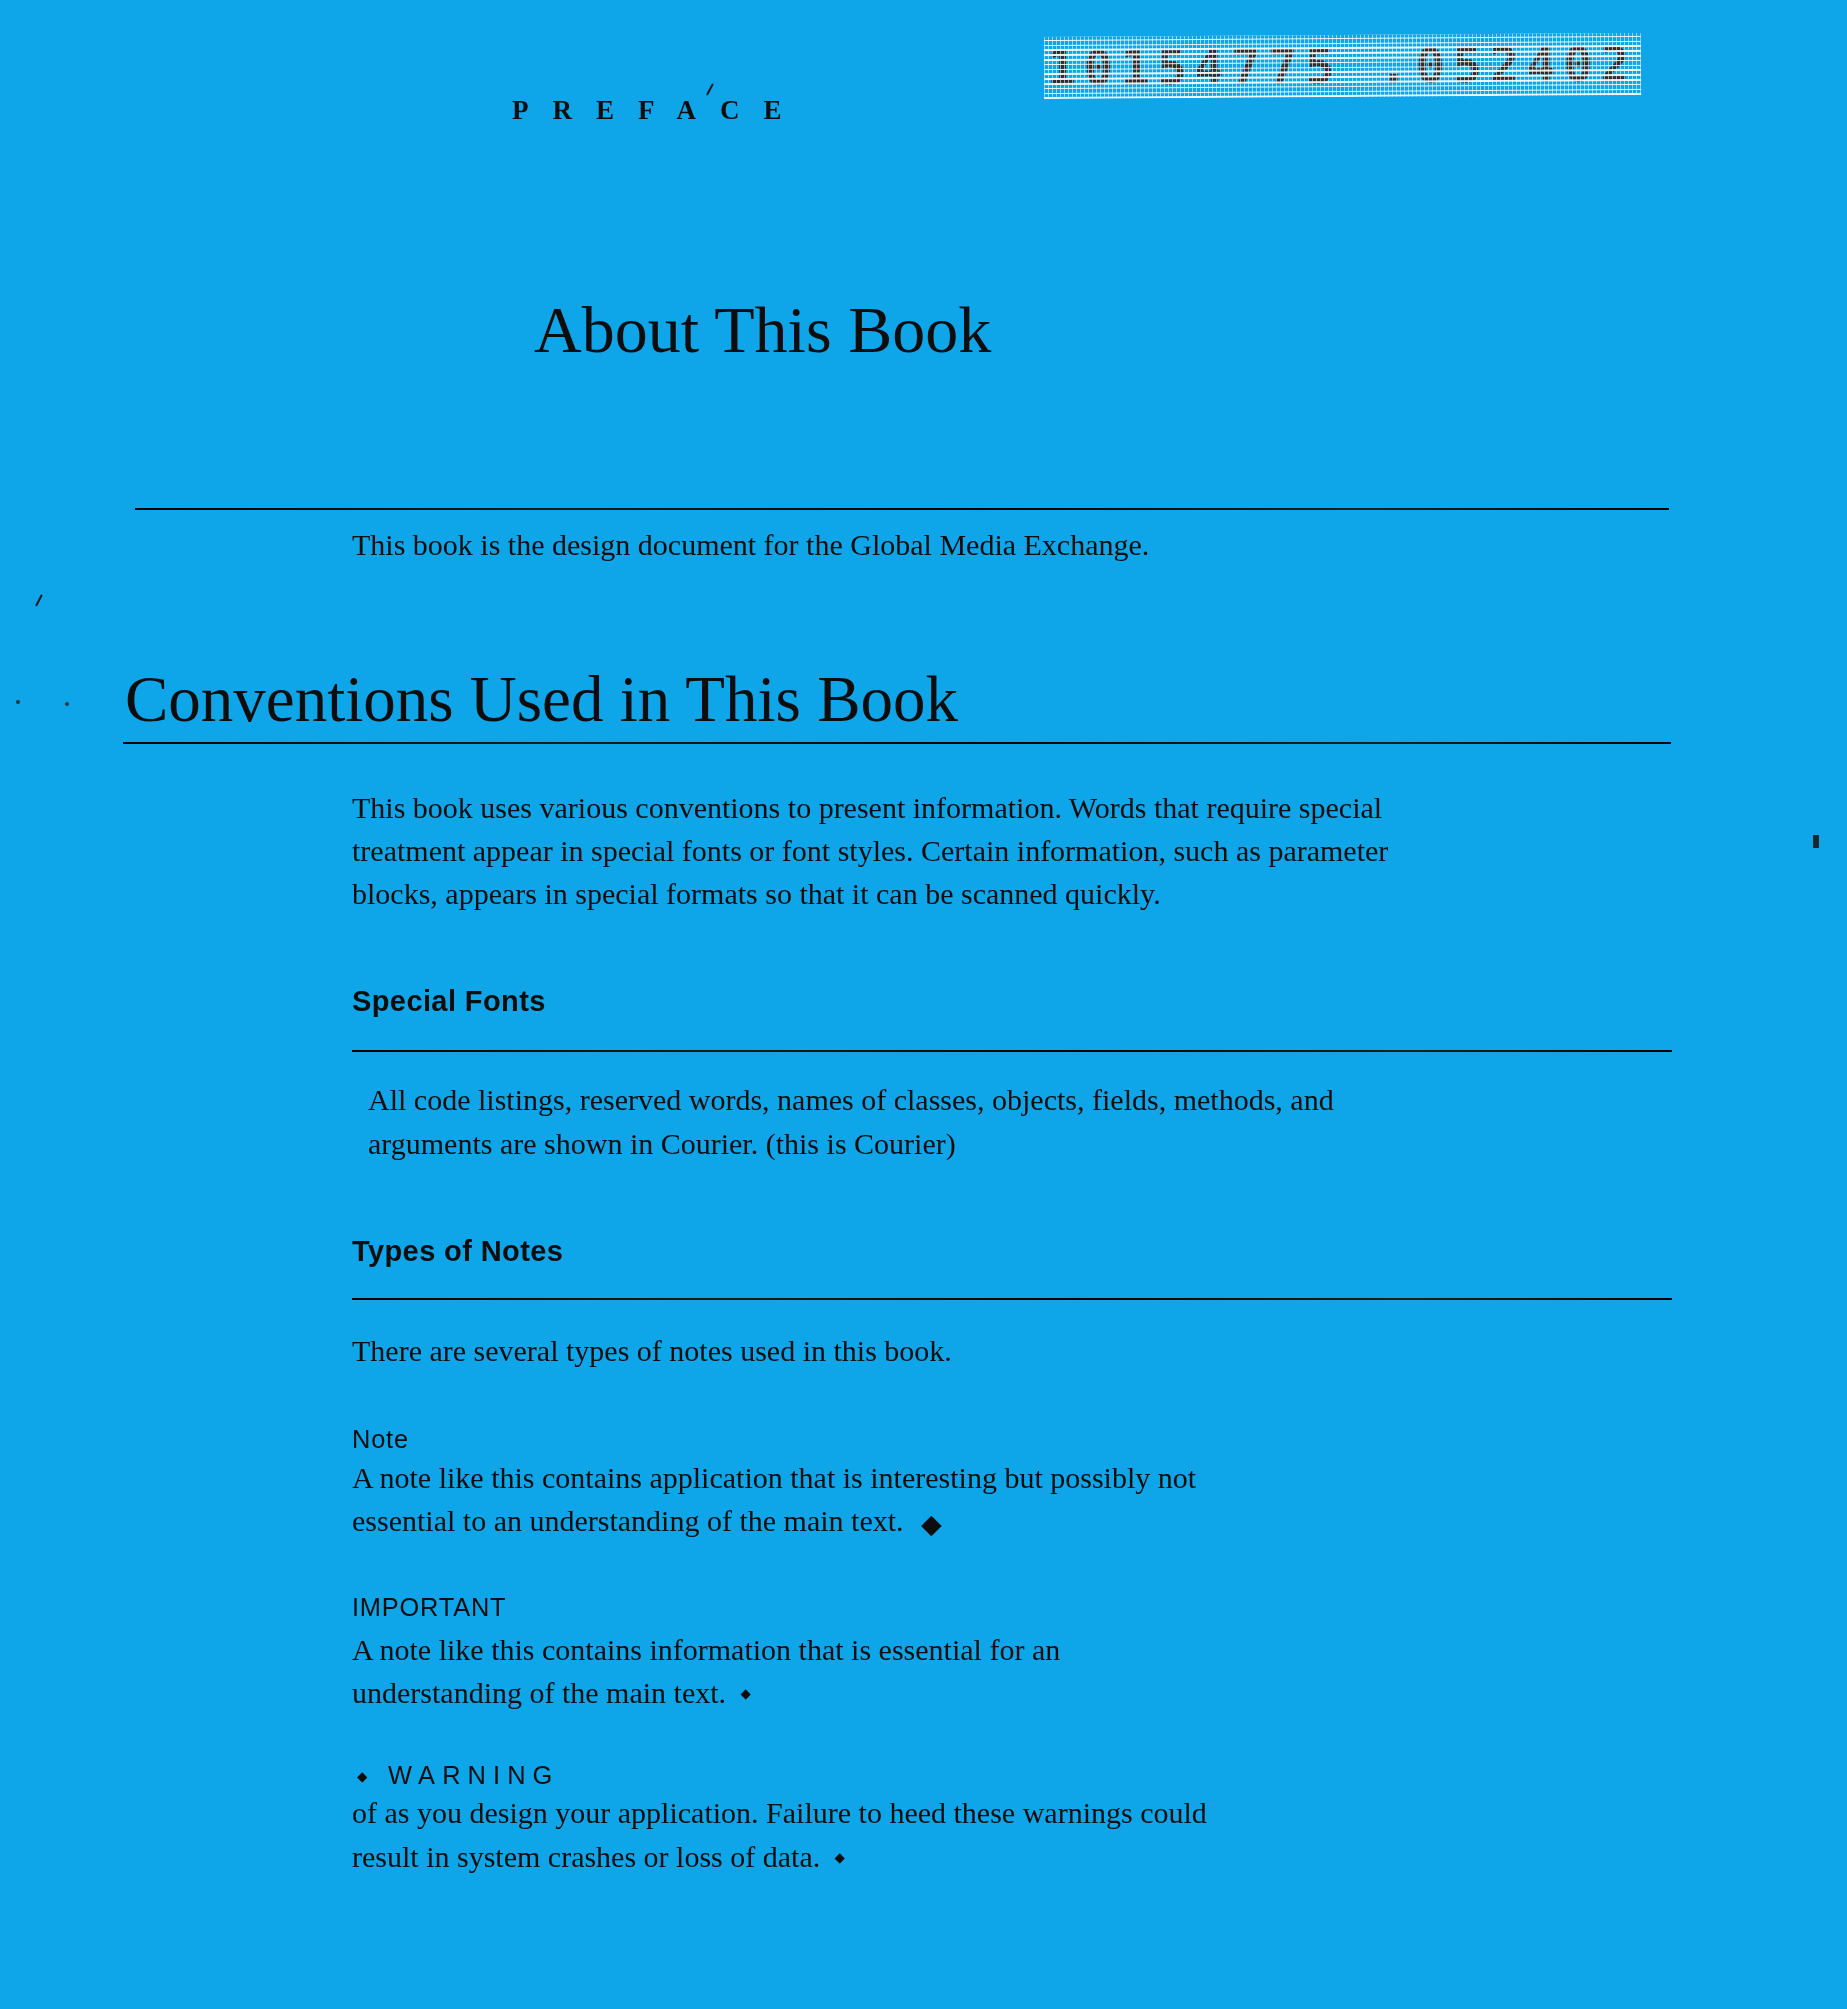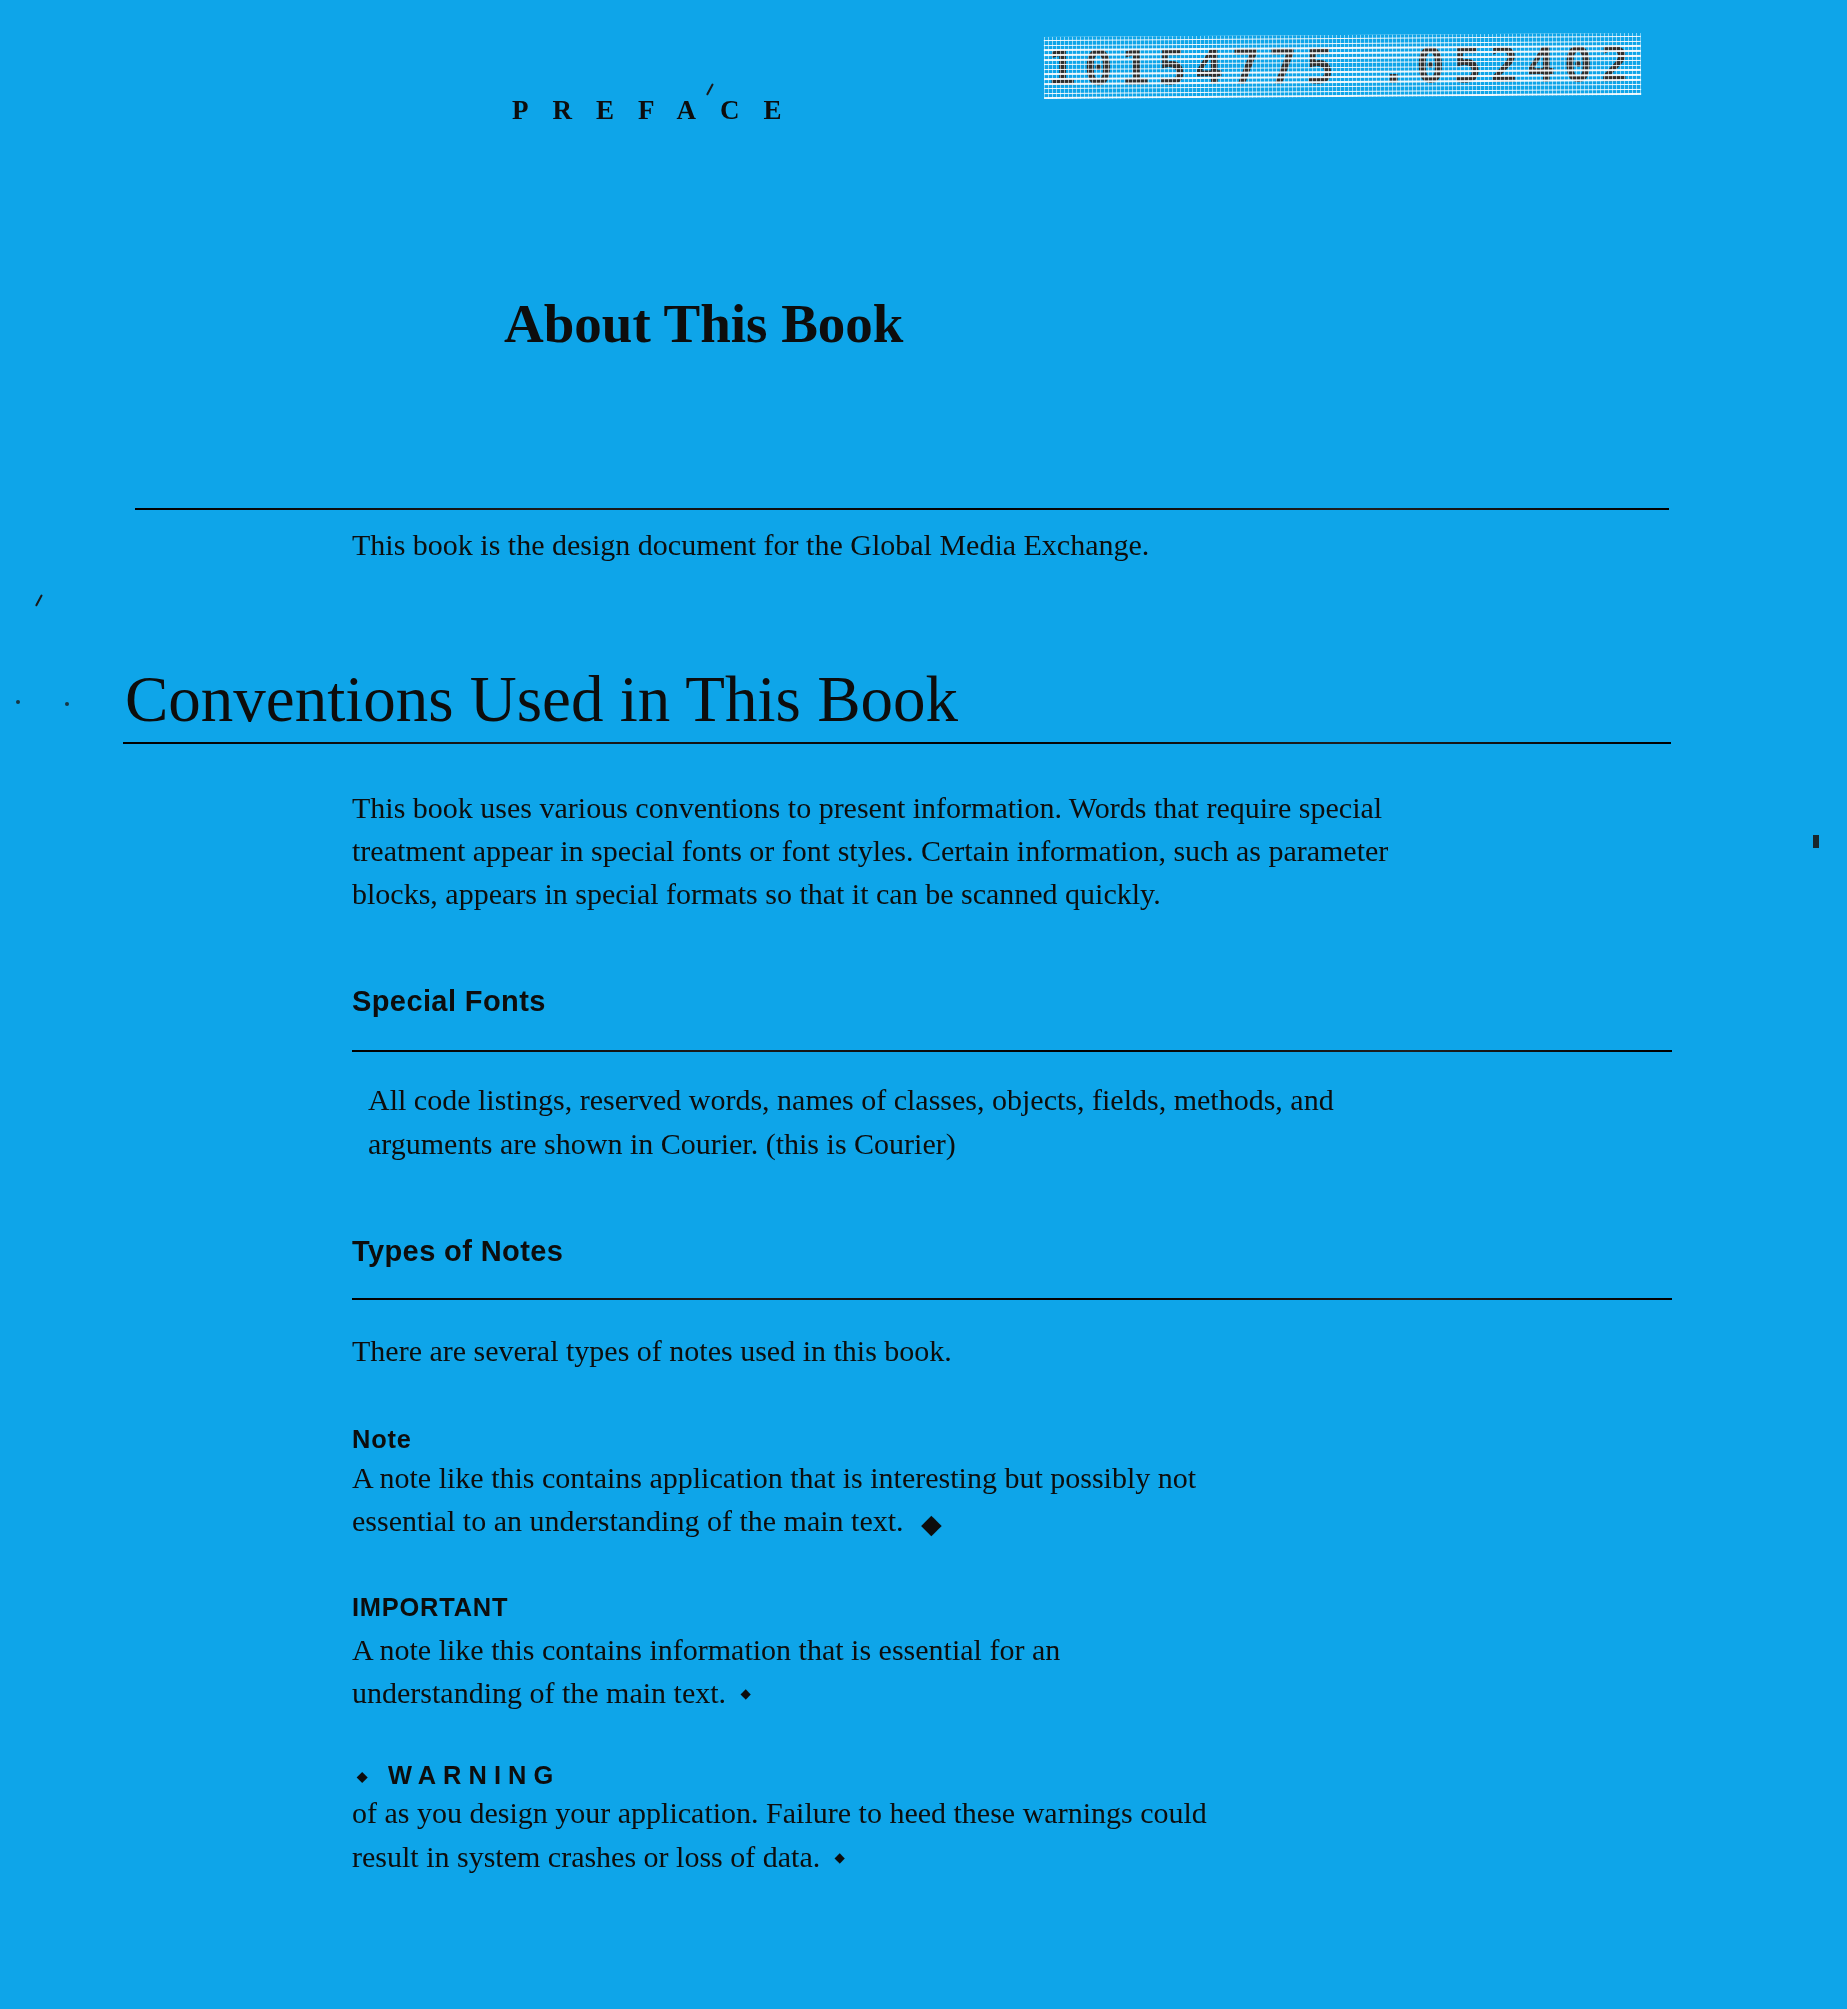--- a/index.html
+++ b/index.html
@@ -37,10 +37,9 @@
     white-space:nowrap;
   }
   .title{
-    position:absolute;left:504px;top:295px;
-    font-size:55px;line-height:1.05;
+    position:absolute;left:534px;top:295px;
+    font-size:66px;line-height:1.05;
     white-space:nowrap;
-    font-weight:bold;
   }
   .rule{position:absolute;height:2.4px;background:linear-gradient(90deg,#000 0%,#1c1c1c 28%,#000 55%,#202020 80%,#000 100%);}
   .rule.thin{height:1.6px;}

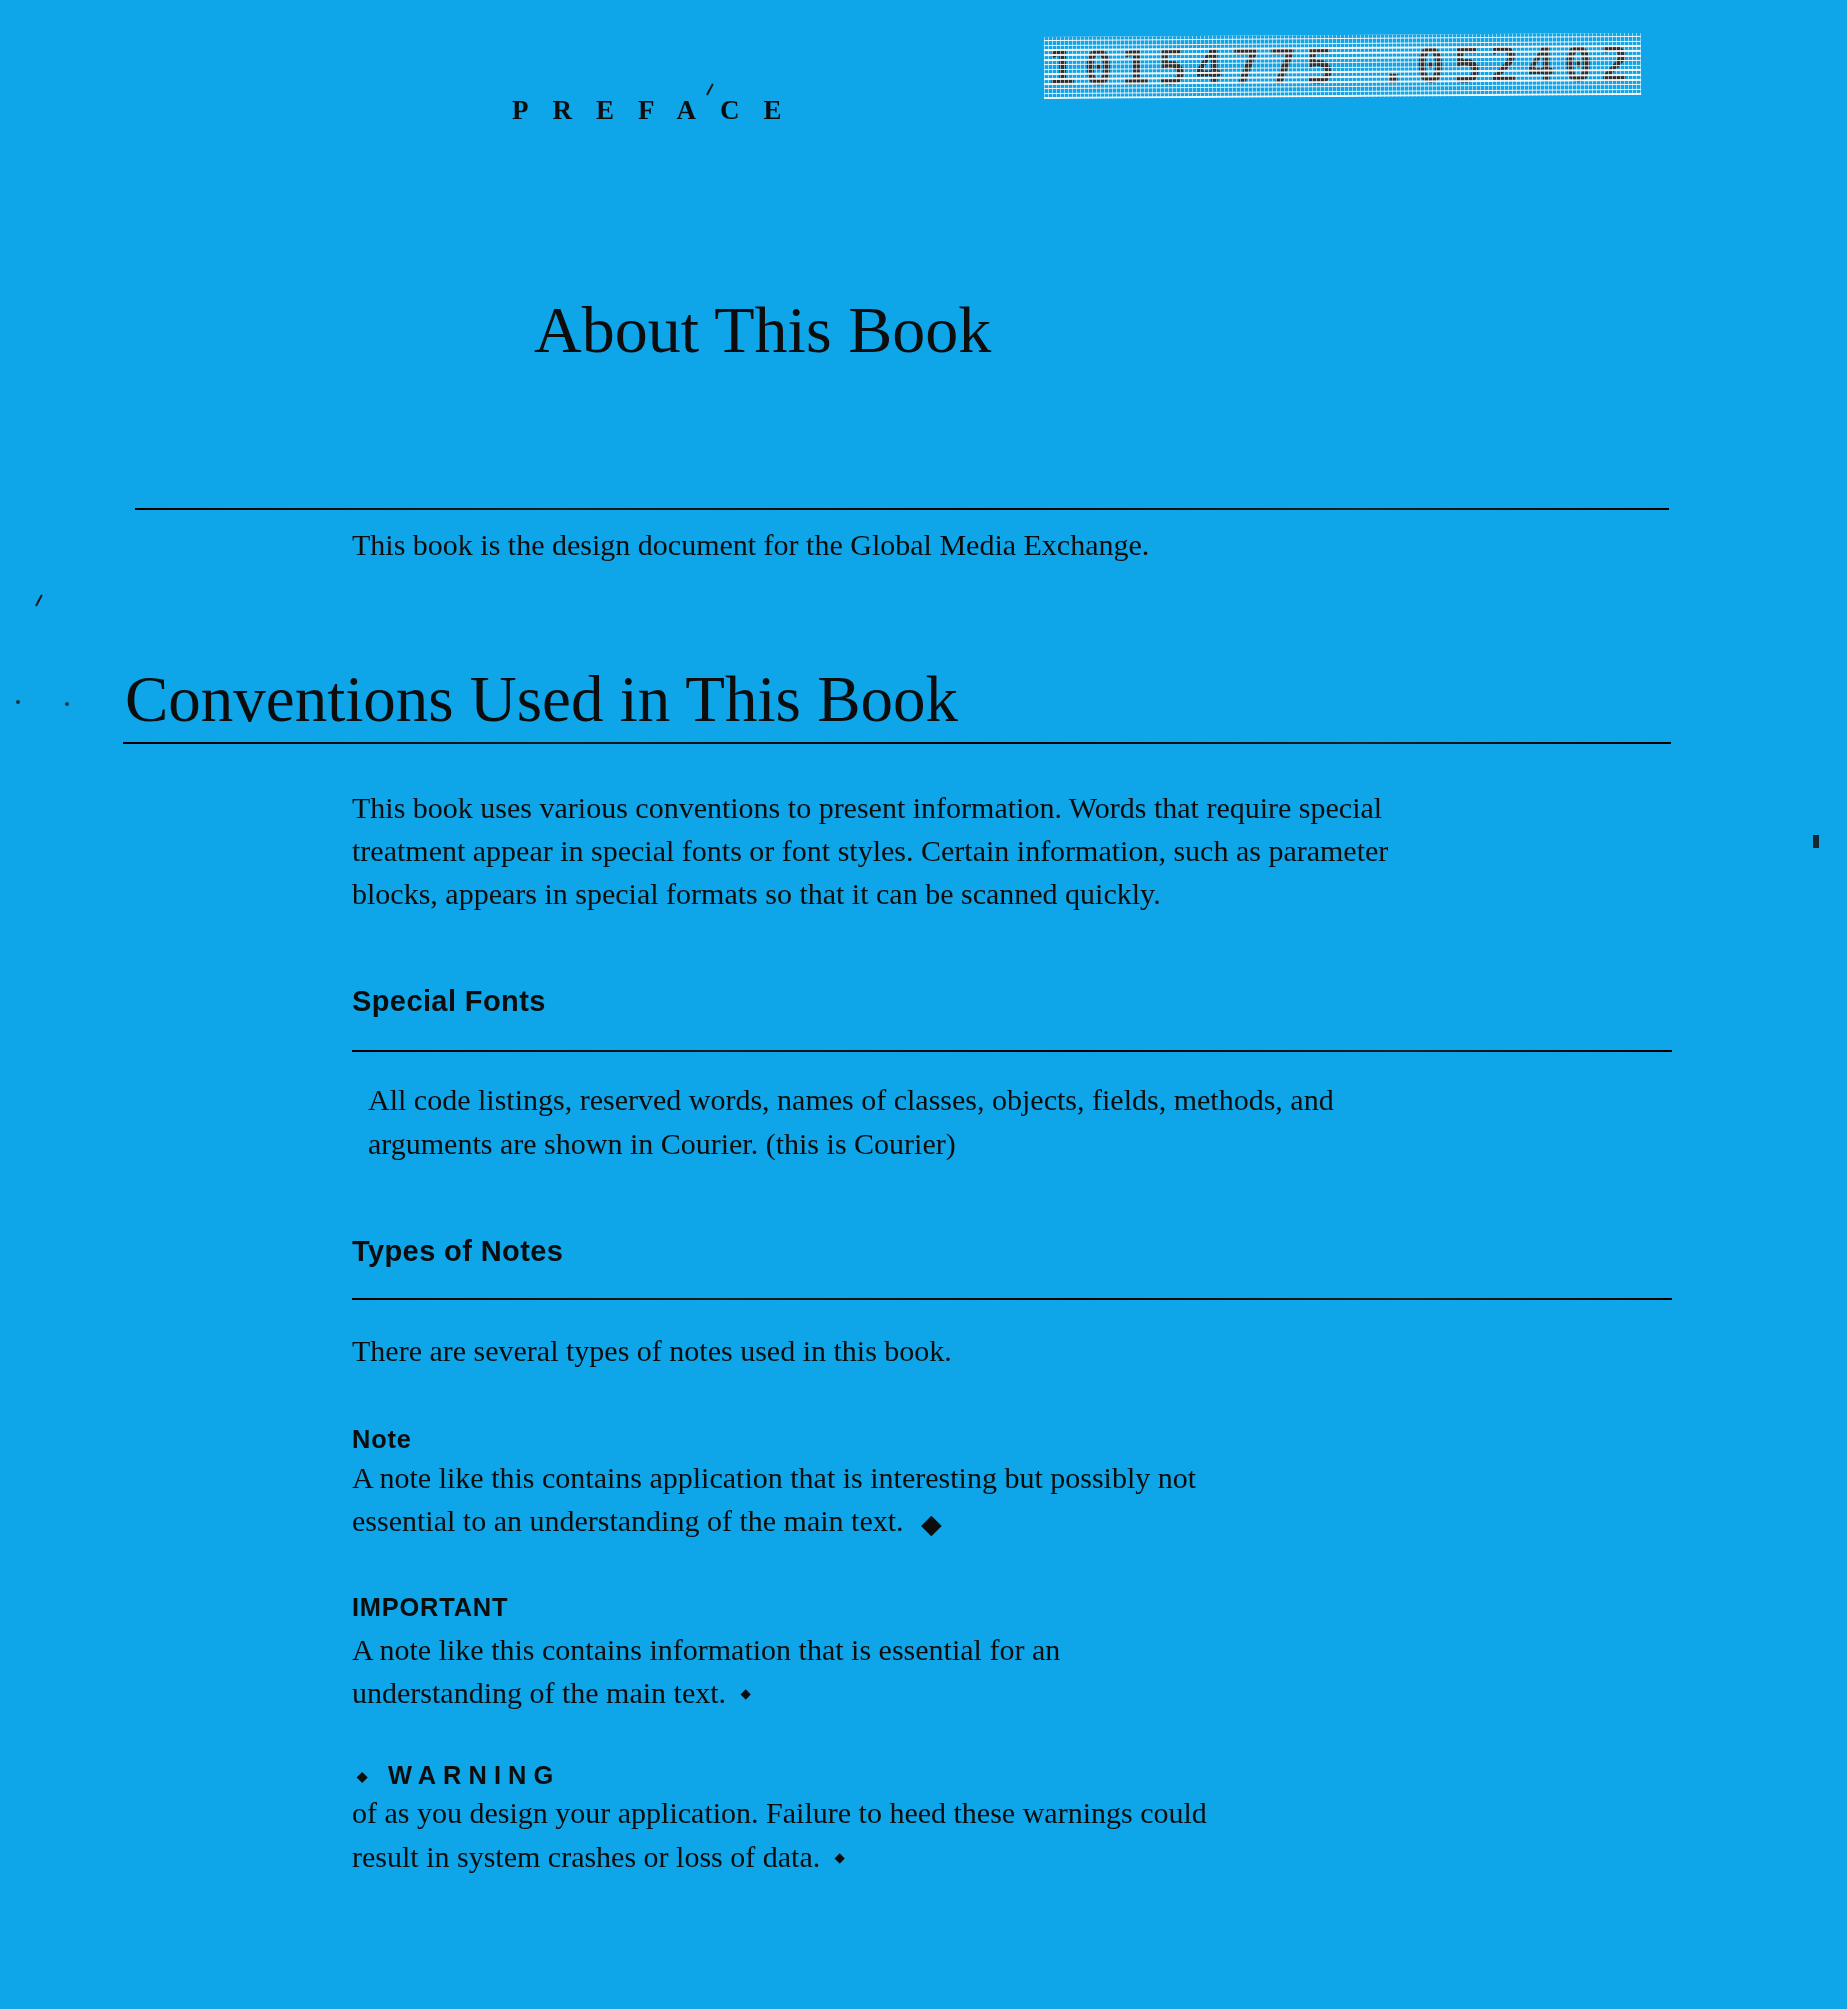--- a/index.html
+++ b/index.html
@@ -64,7 +64,7 @@
 
   .notelabel{
     position:absolute;
-    font-size:25.4px;font-weight:bold;letter-spacing:0.8px;
+    font-size:25.4px;font-weight:normal;letter-spacing:0.8px;
     white-space:nowrap;
   }
   .dia-lg{font-size:27px;line-height:1;vertical-align:-1.6px;margin-left:17.5px;letter-spacing:0;}

